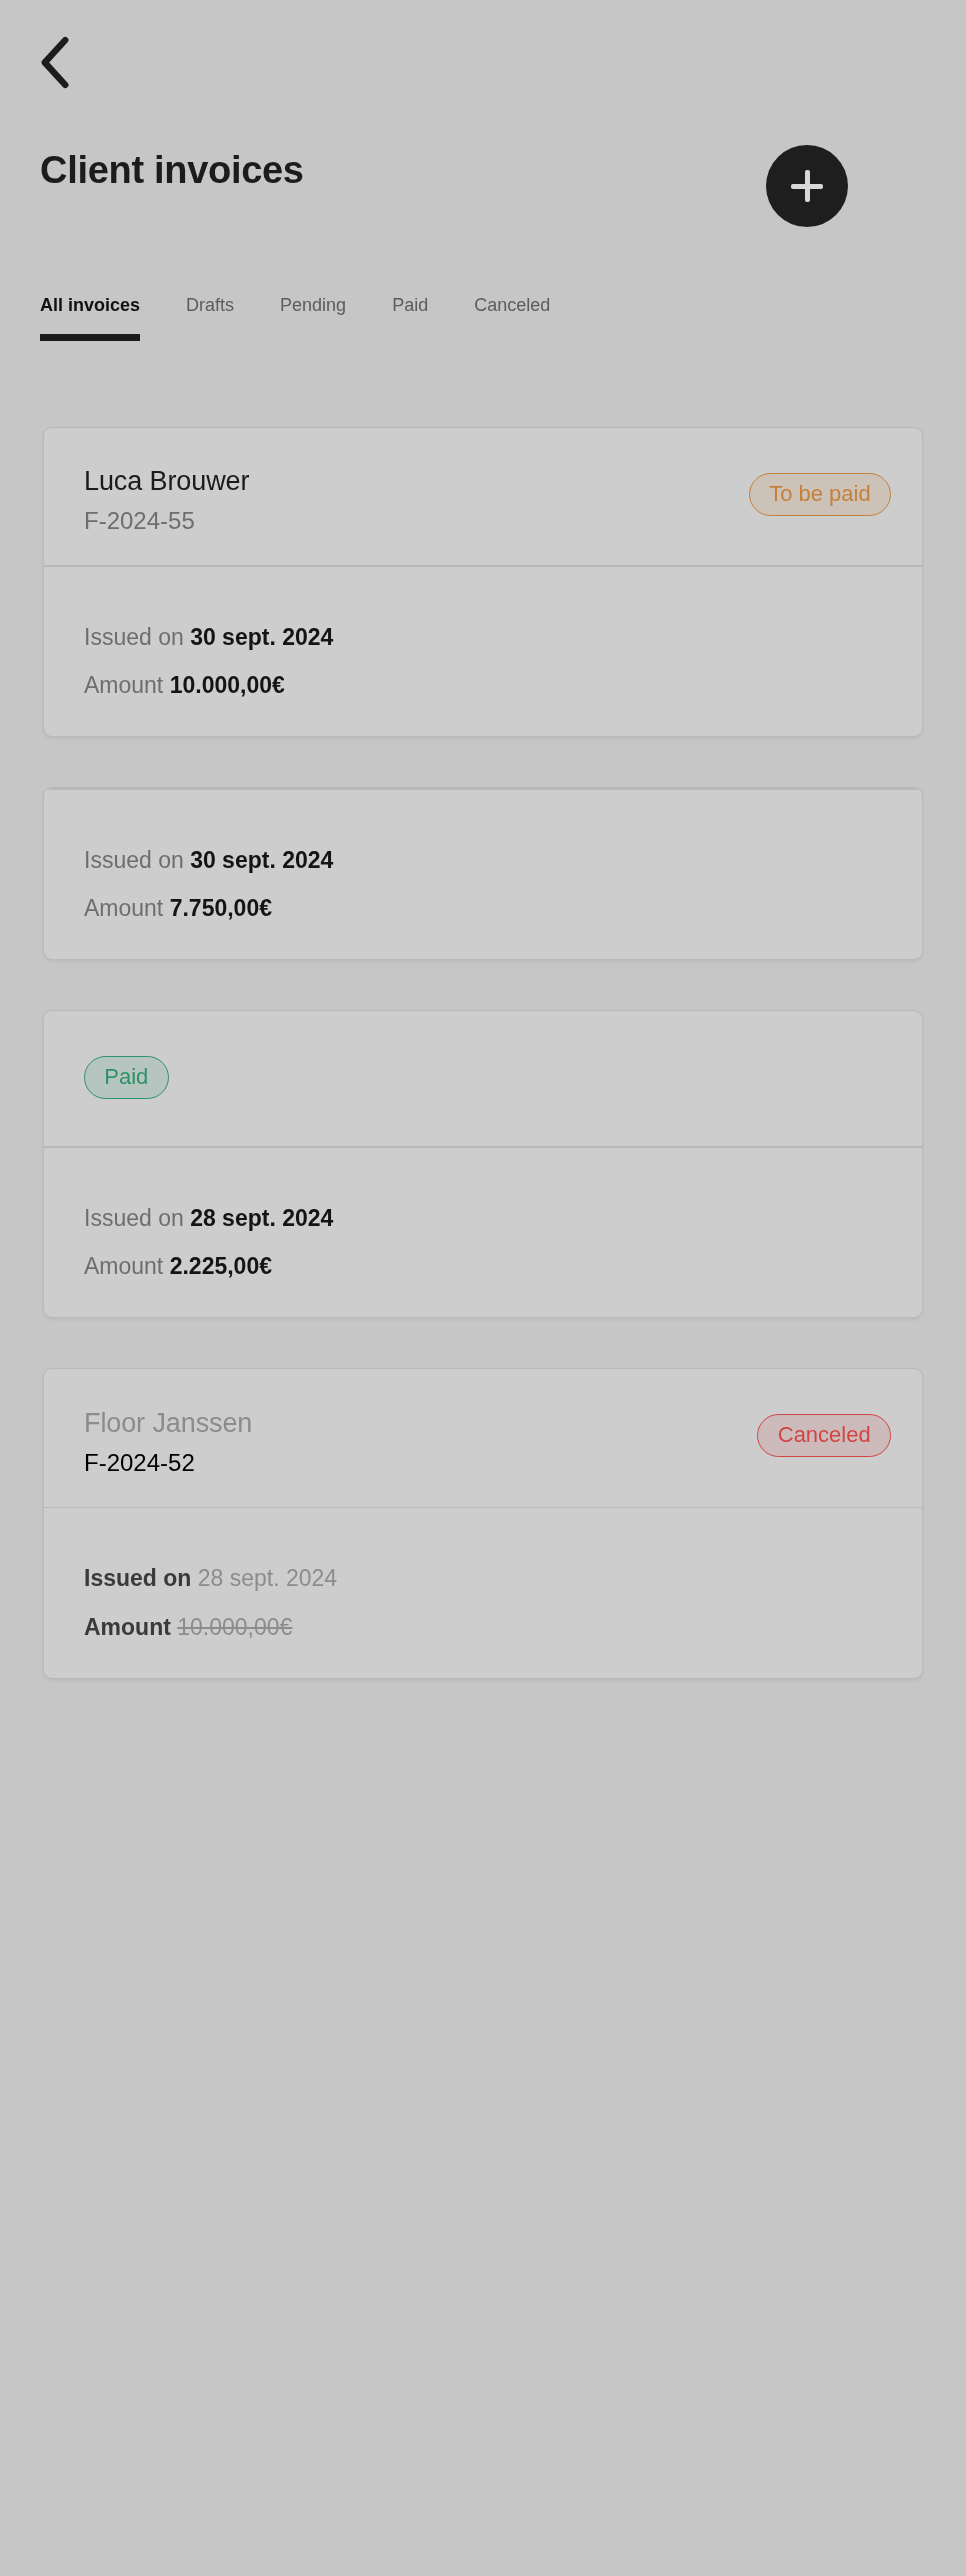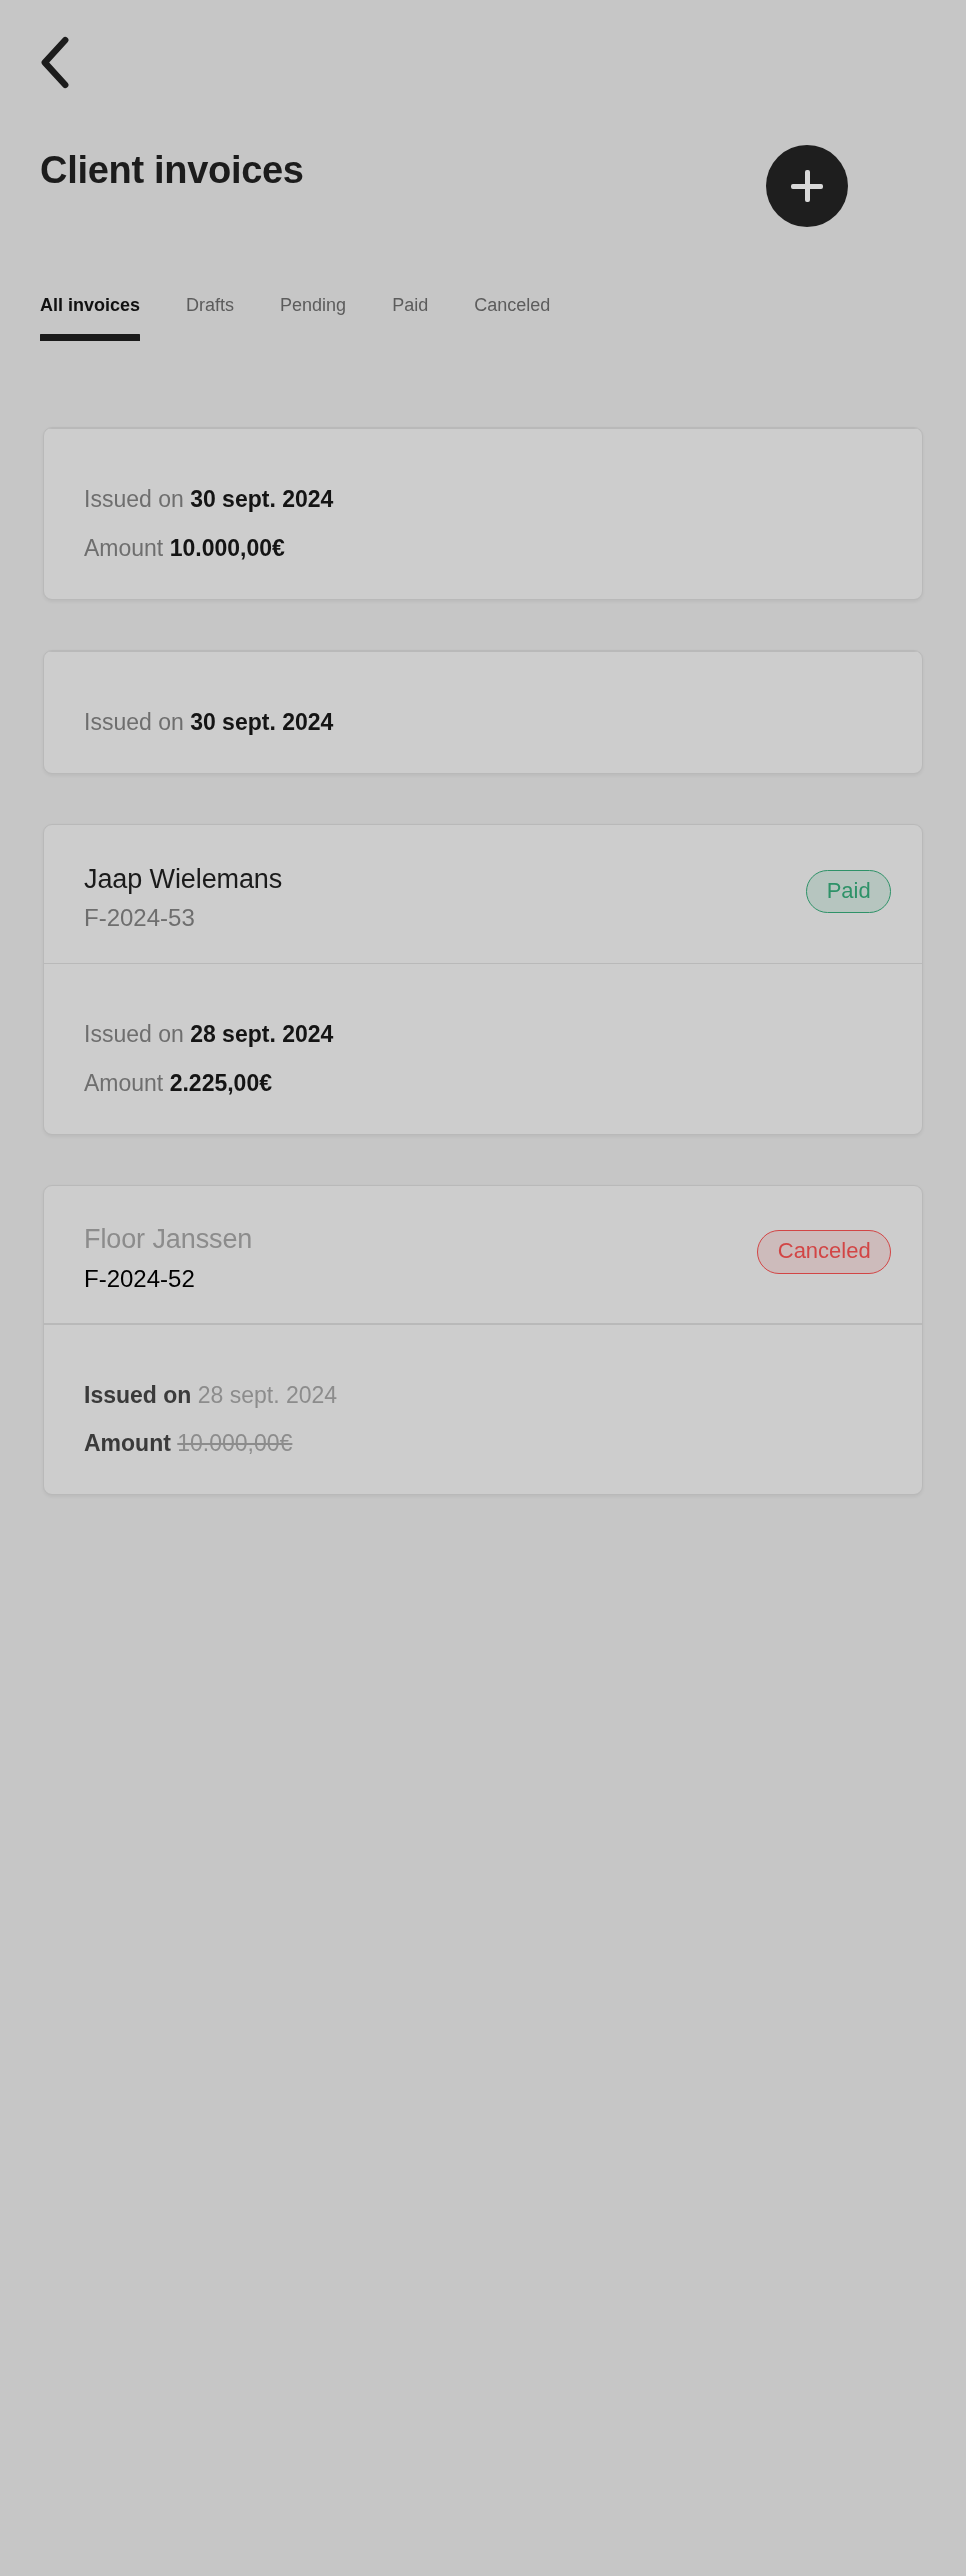--- a/index.html
+++ b/index.html
@@ -255,6 +255,13 @@
 
   <div class="card-list">
       <div class="invoice-card">
+        <div class="card-header">
+          <div class="card-identity">
+            <div class="client-name">Luca Brouwer</div>
+            <div class="invoice-number">F-2024-55</div>
+          </div>
+          <div class="status-badge tobepaid">To be paid</div>
+        </div>
         <div class="card-divider"></div>
         <div class="card-body">
           <div class="detail-line"><span class="detail-label">Issued on</span> <span class="detail-value">30 sept. 2024</span></div>

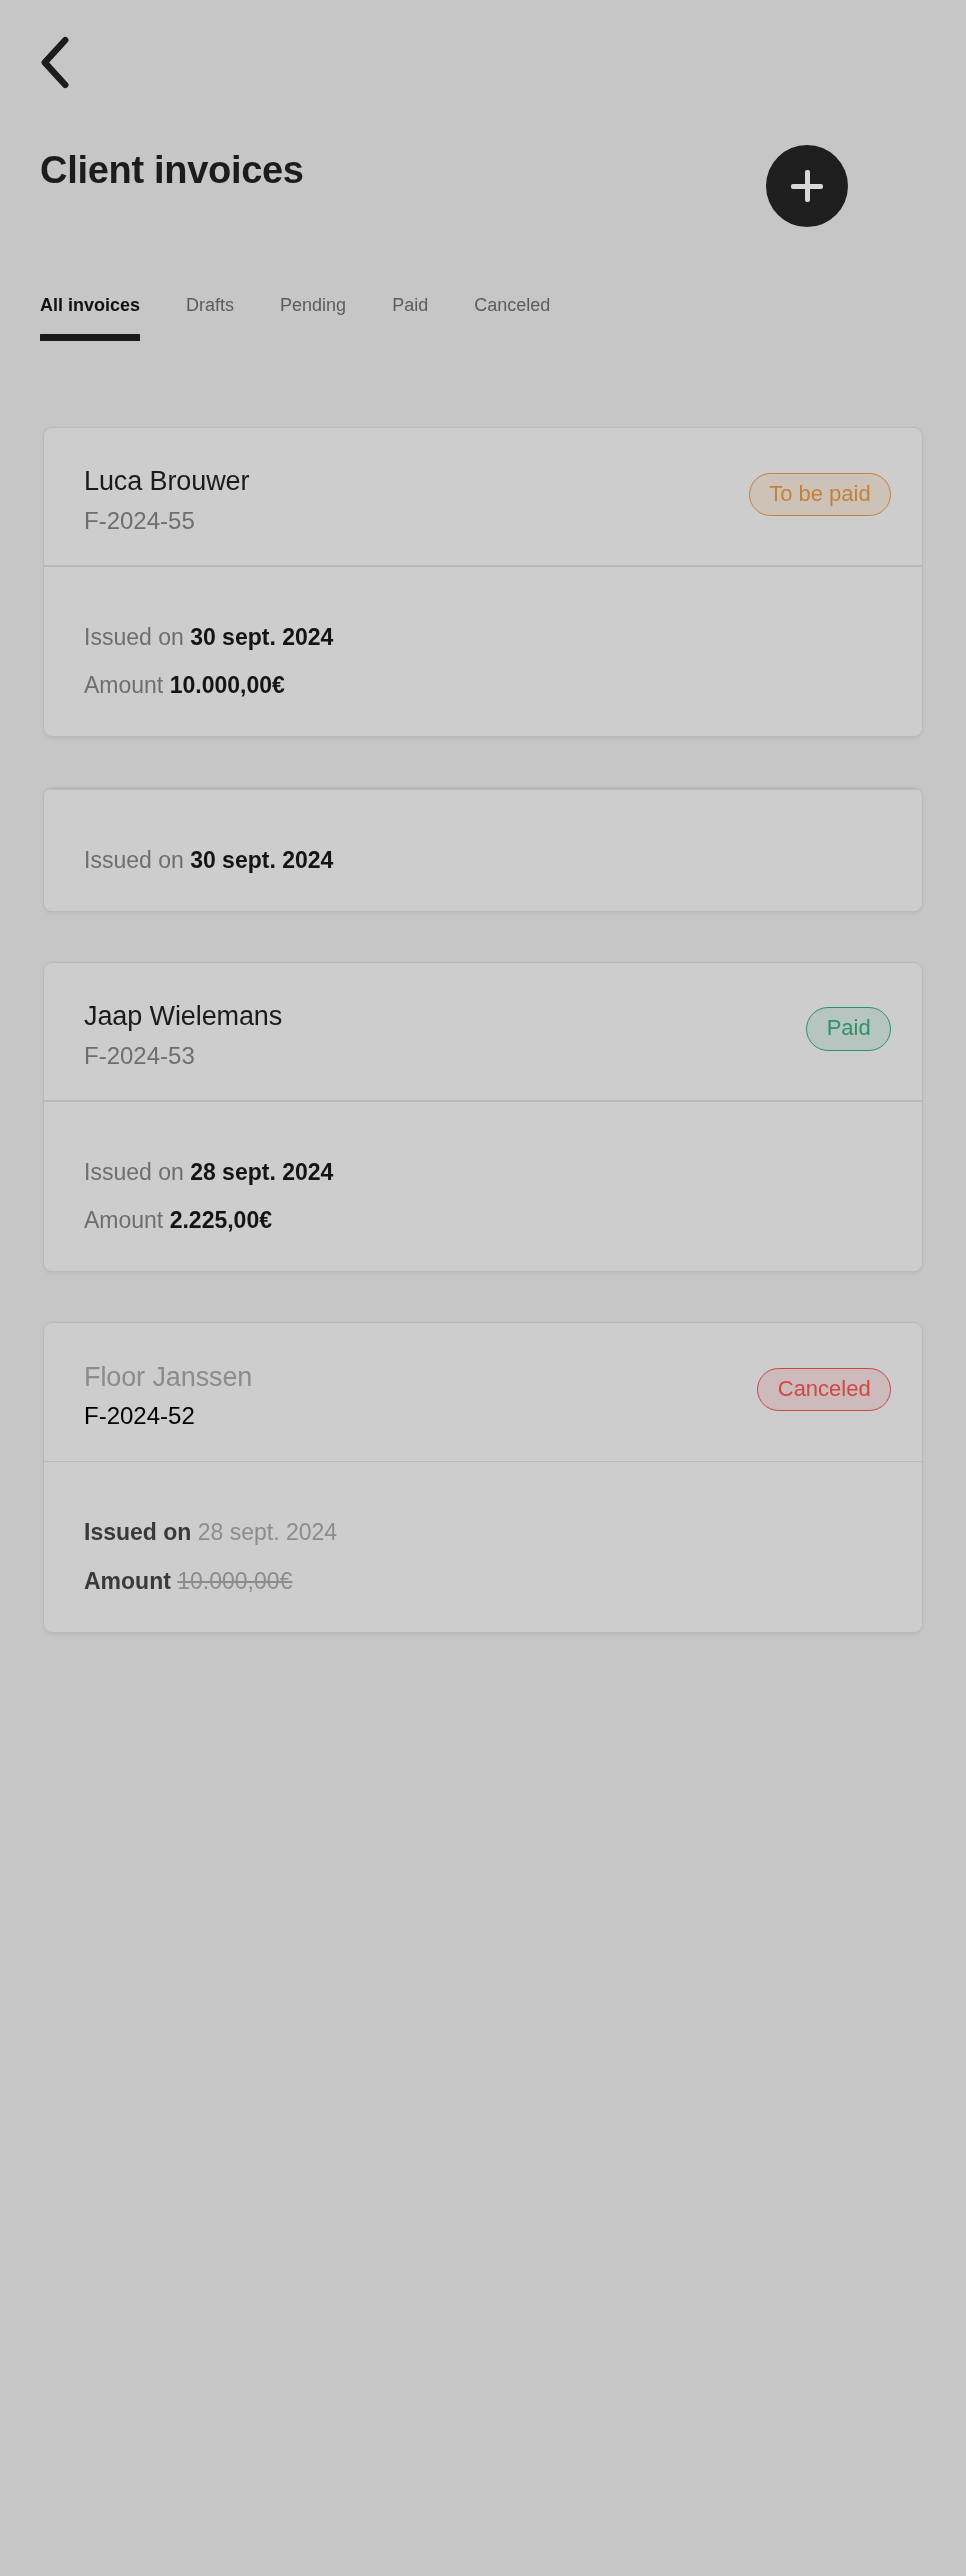--- a/index.html
+++ b/index.html
@@ -272,6 +272,7 @@
         <div class="card-divider"></div>
         <div class="card-body">
           <div class="detail-line"><span class="detail-label">Issued on</span> <span class="detail-value">30 sept. 2024</span></div>
+          <div class="detail-line"><span class="detail-label">Amount</span> <span class="detail-value">7.750,00€</span></div>
         </div>
       </div>
       <div class="invoice-card">

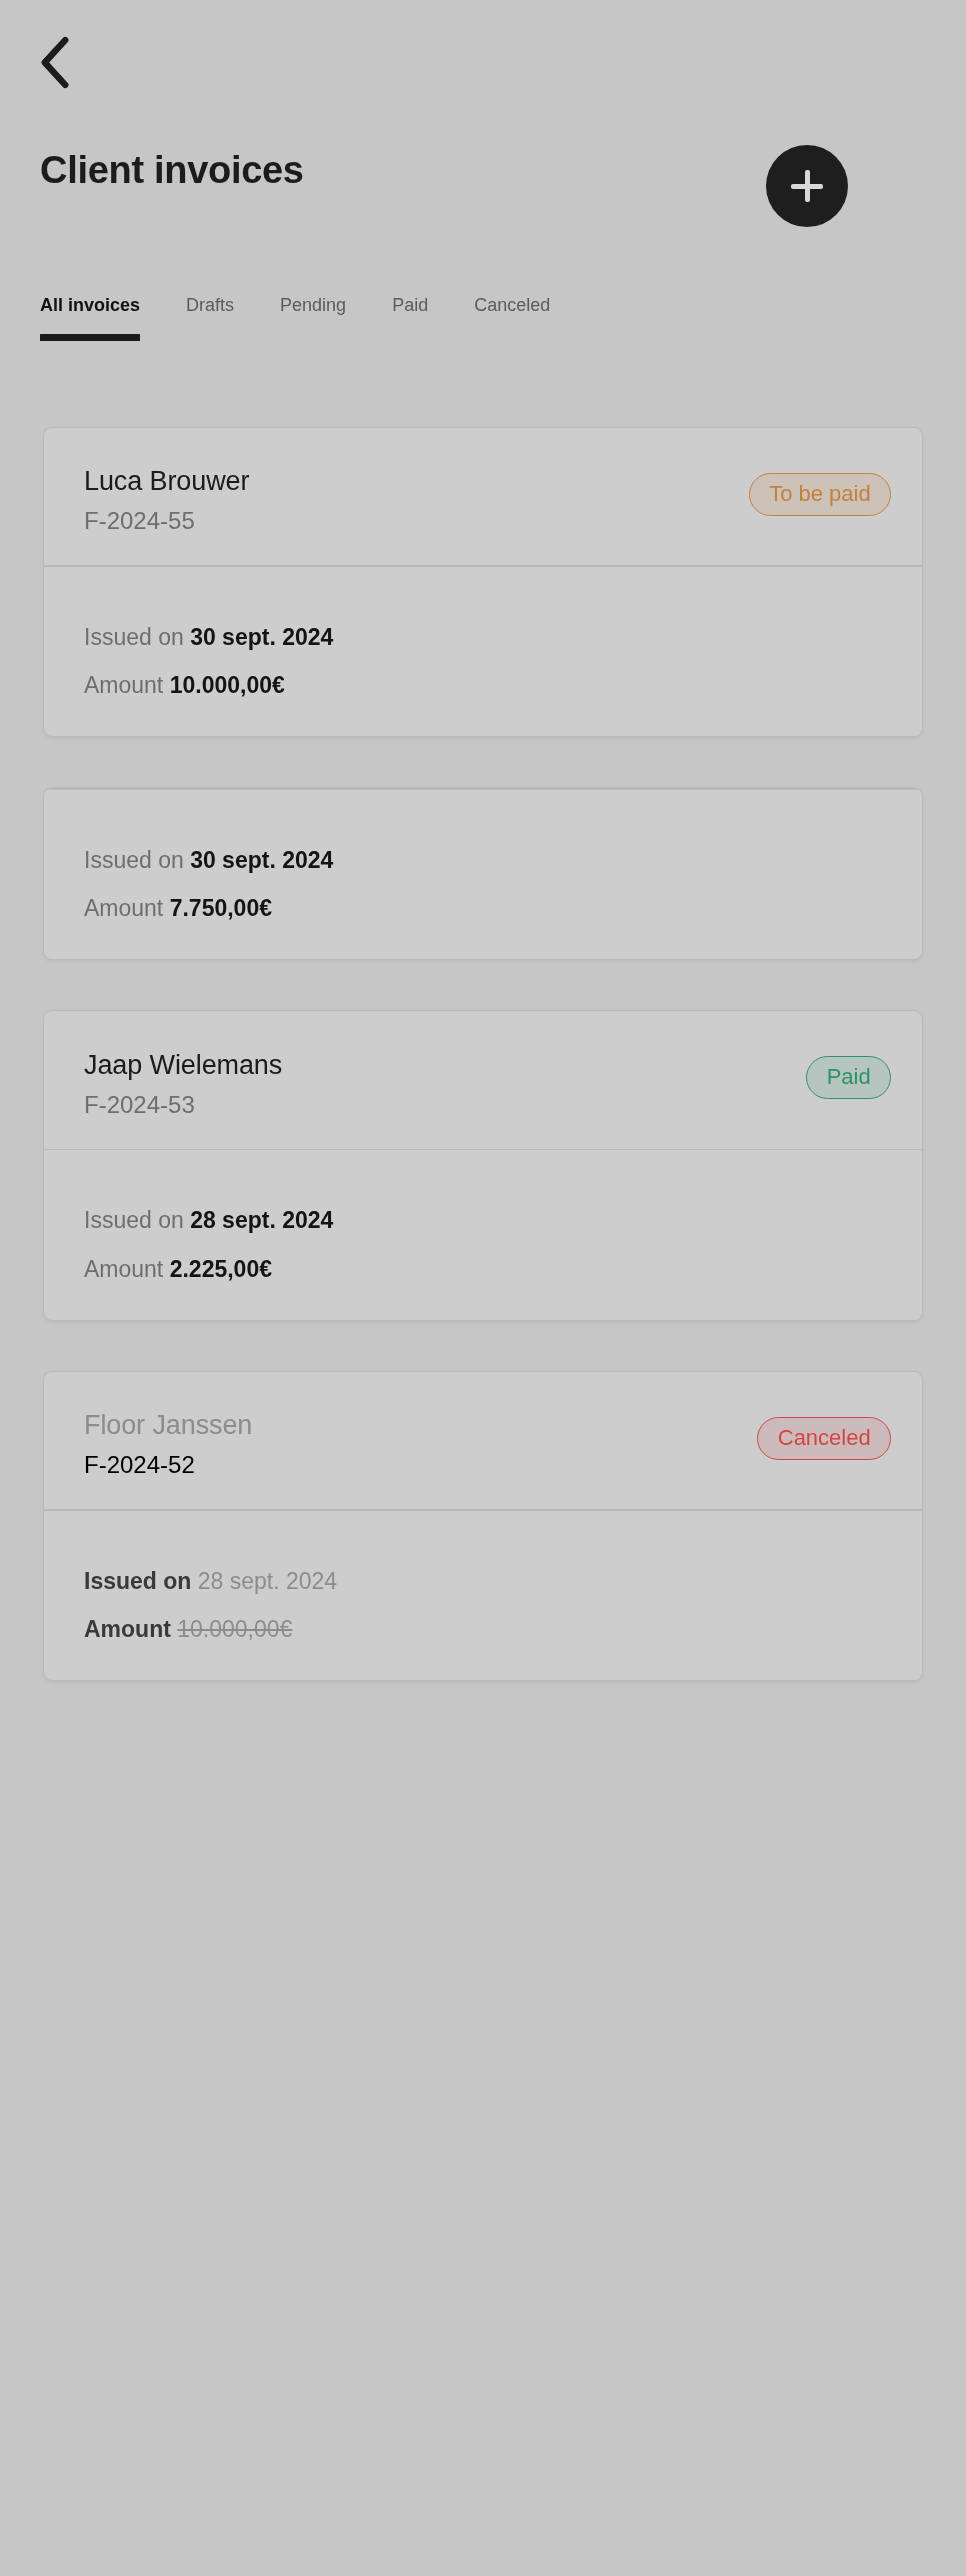--- a/index.html
+++ b/index.html
@@ -277,10 +277,6 @@
       </div>
       <div class="invoice-card">
         <div class="card-header">
-          <div class="card-identity">
-            <div class="client-name">Jaap Wielemans</div>
-            <div class="invoice-number">F-2024-53</div>
-          </div>
           <div class="status-badge paid">Paid</div>
         </div>
         <div class="card-divider"></div>

